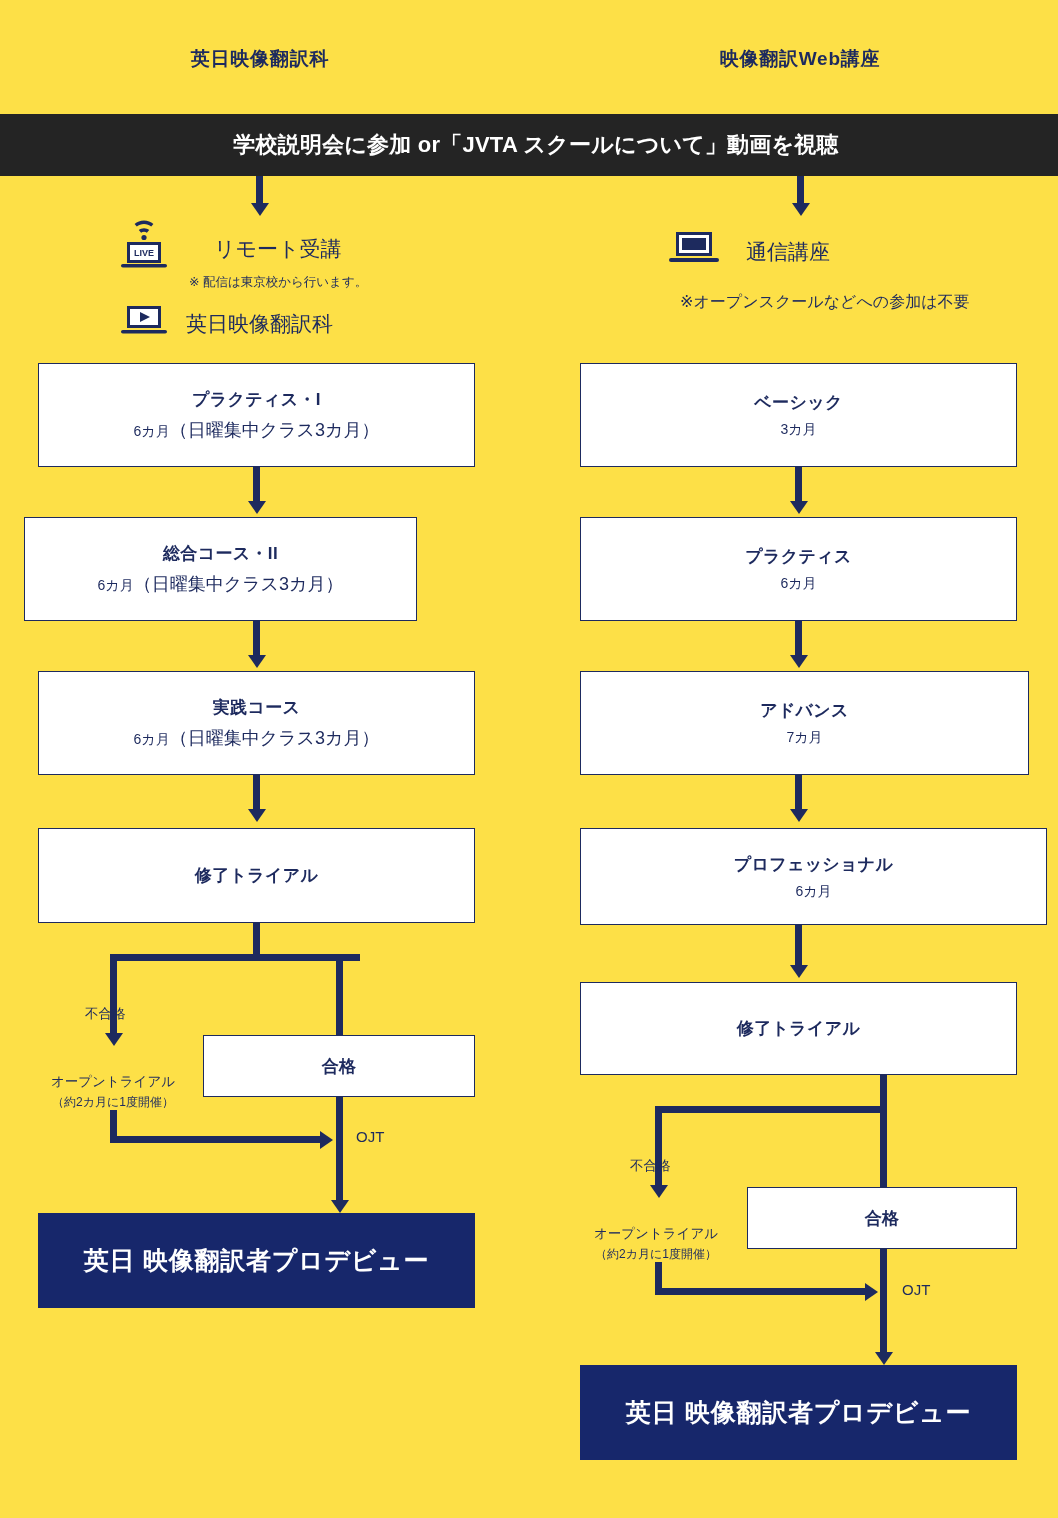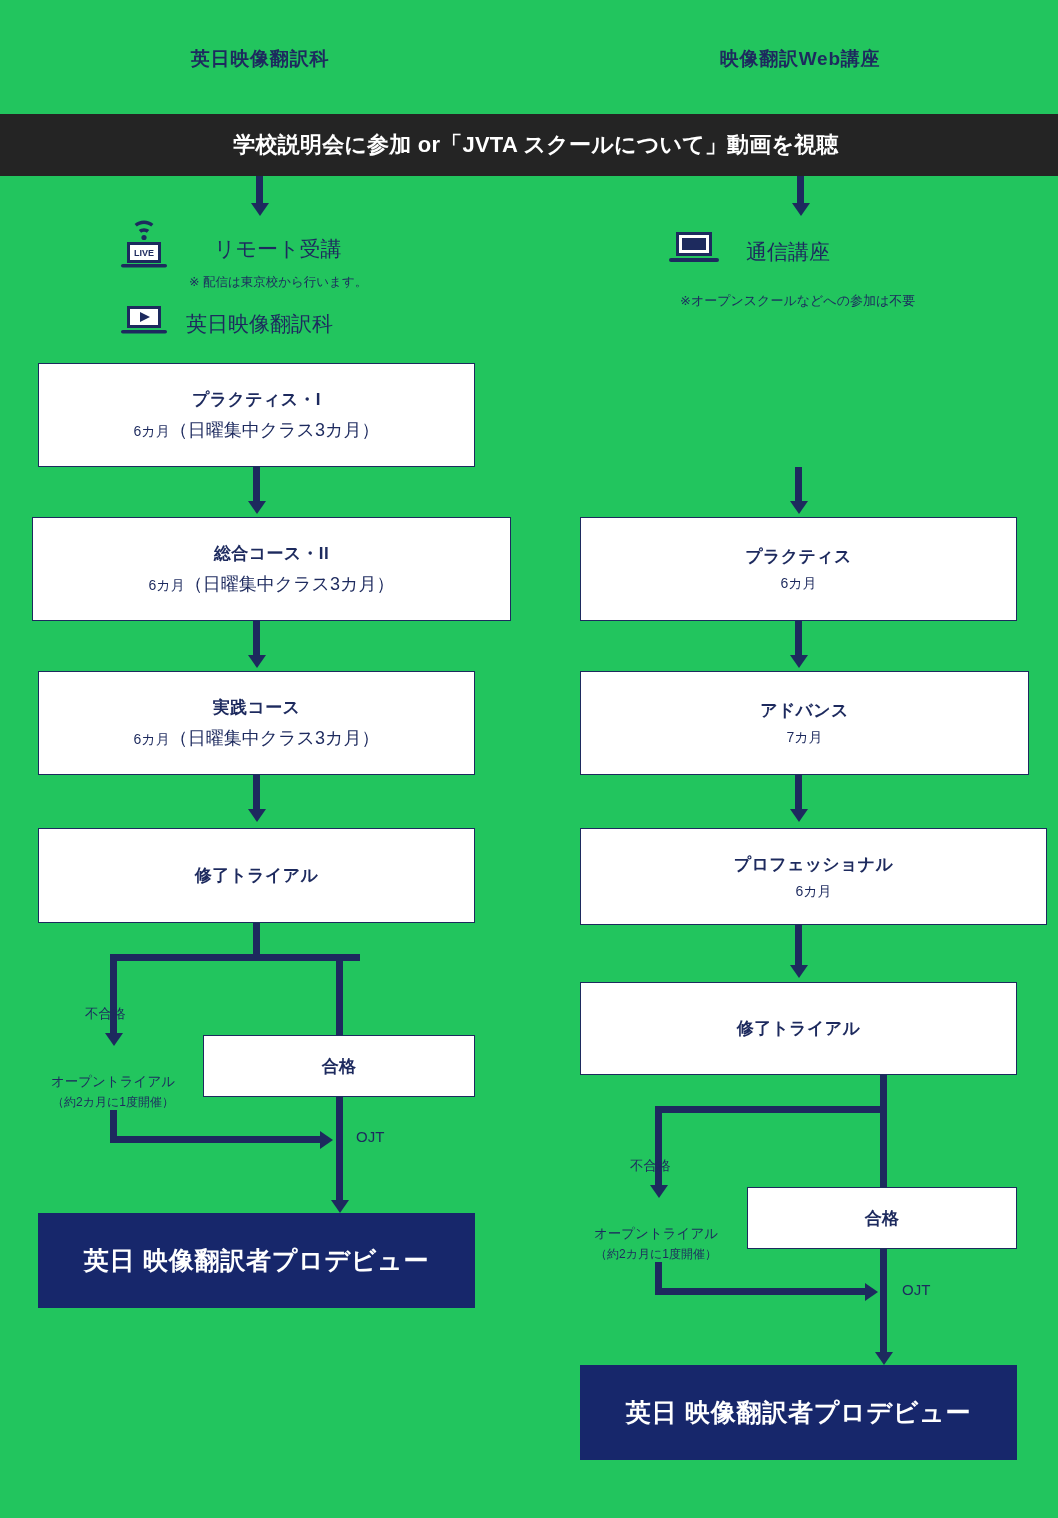--- a/index.html
+++ b/index.html
@@ -16,7 +16,7 @@
     width: 1058px;
     height: 1518px;
     overflow: hidden;
-    background: #22c55e;
+    background: #fde047;
   }
   .abs { position: absolute; }
 

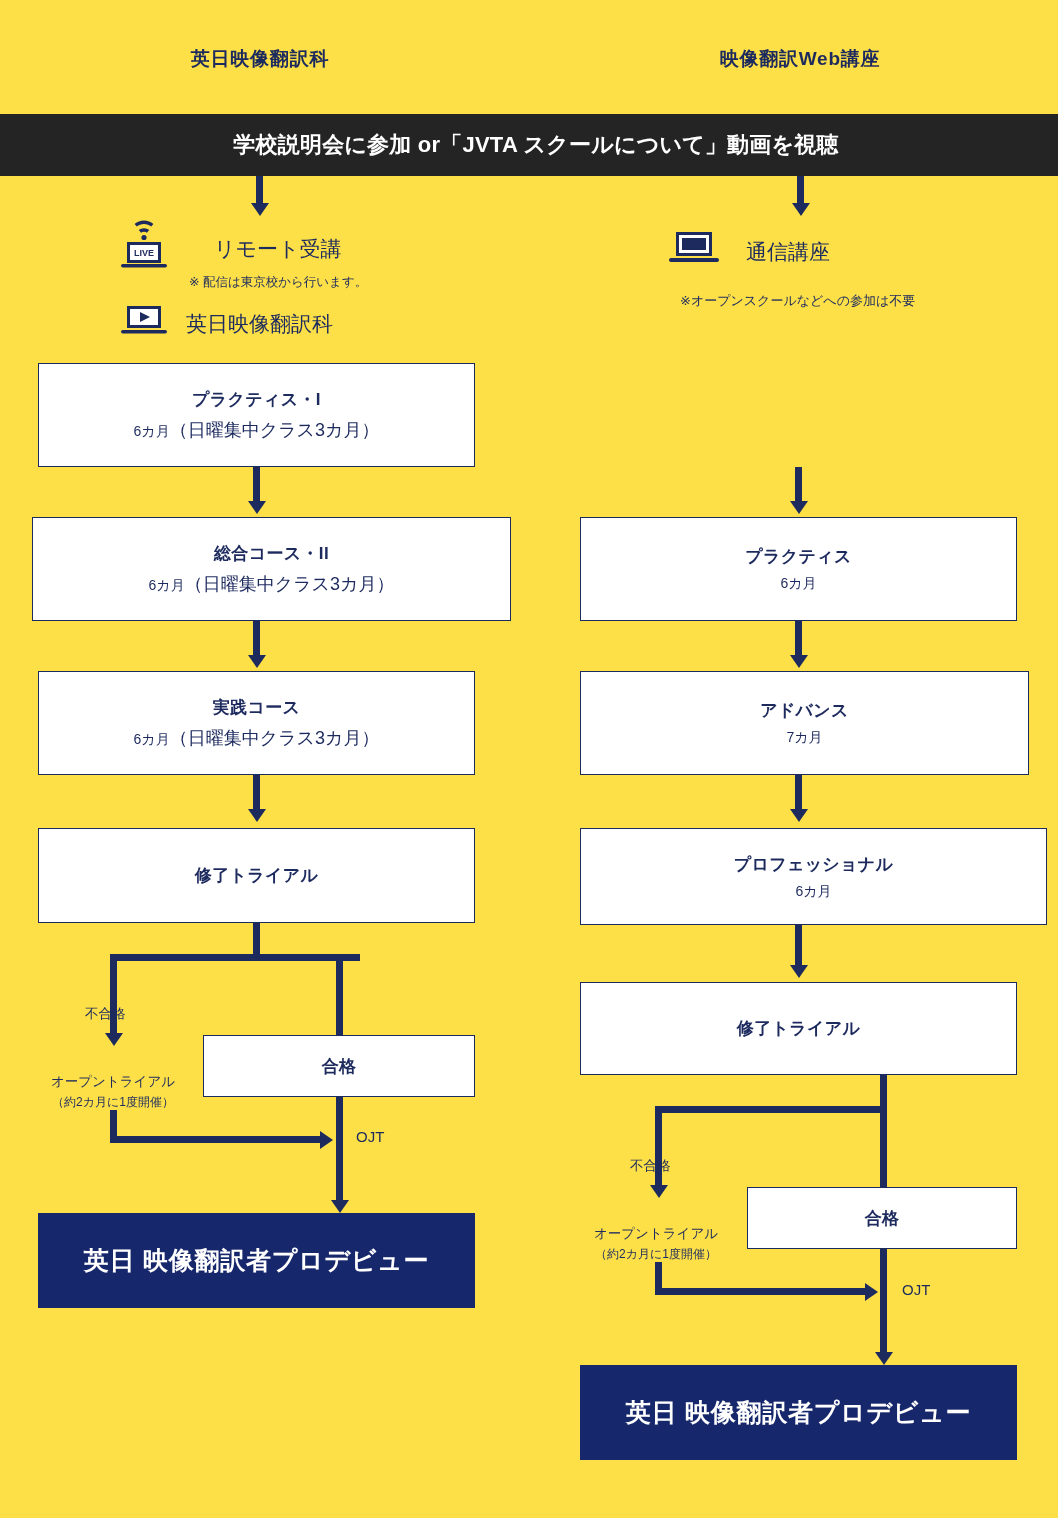--- a/index.html
+++ b/index.html
@@ -93,7 +93,7 @@
     white-space: nowrap;
   }
   .note-small {
-    font-size: 13px;
+    font-size: 16px;
     color: #1d2a5e;
     white-space: nowrap;
   }

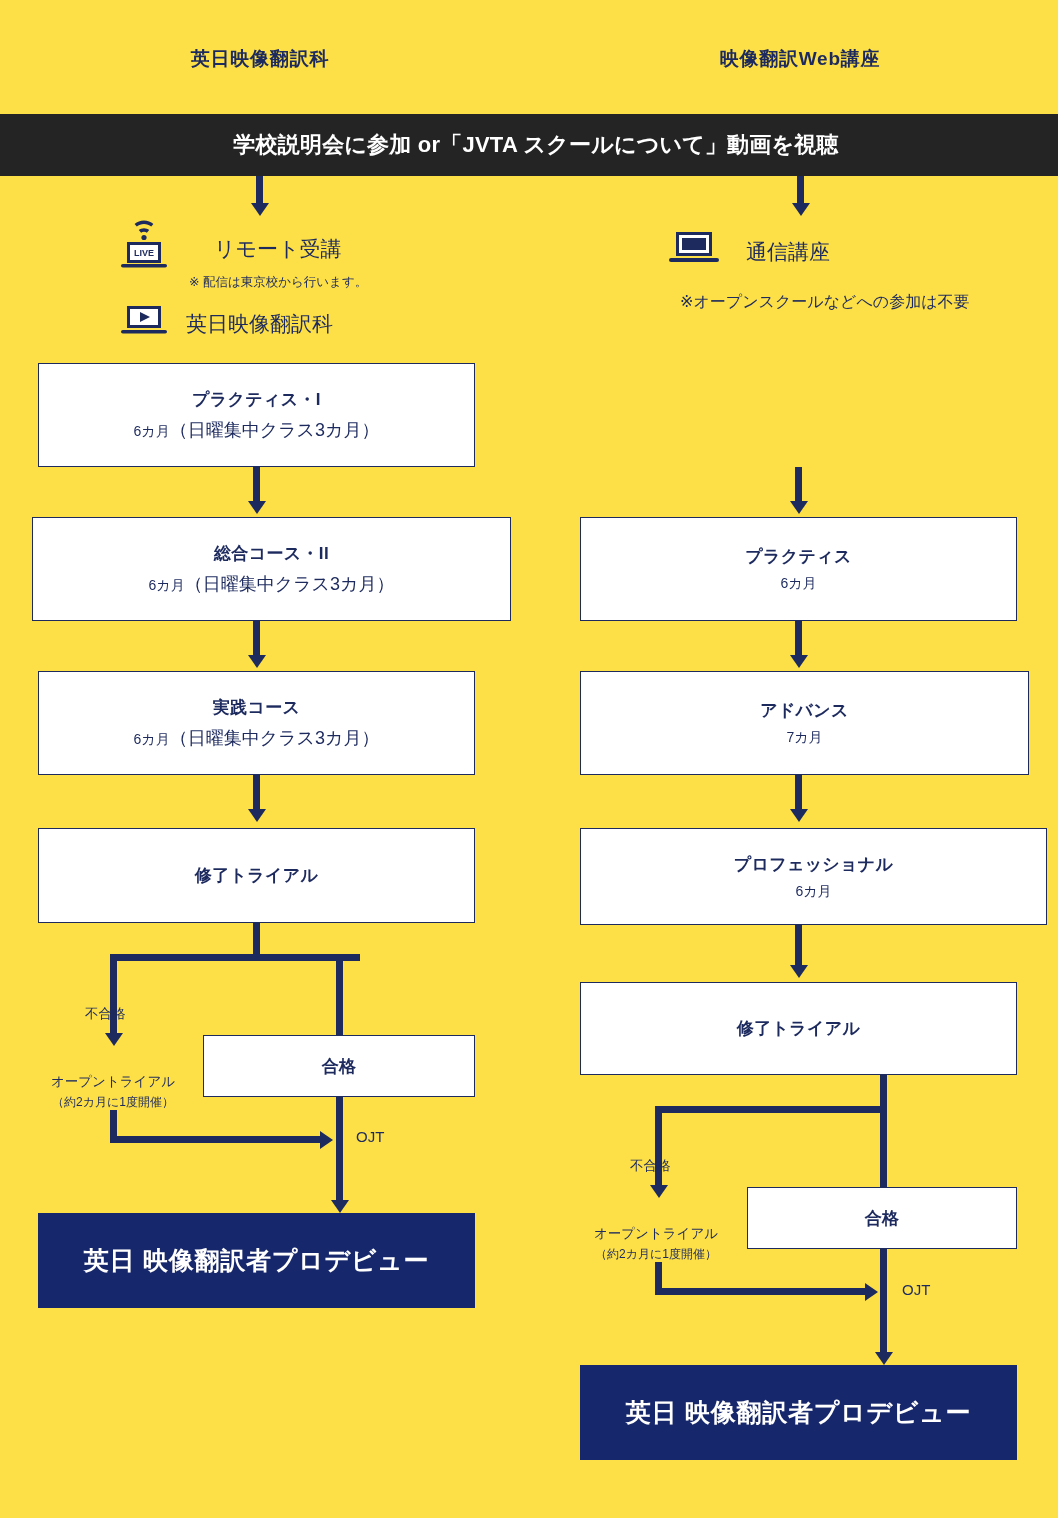--- a/index.html
+++ b/index.html
@@ -284,6 +284,10 @@
     <div class="debut-text">英日 映像翻訳者プロデビュー</div>
   </div>
 
+  <div class="abs box" style="left:580px; top:363px; width:437px; height:104px;">
+    <div class="box-title">ベーシック</div>
+    <div class="box-sub">3カ月</div>
+  </div>
 
   <div class="v-line" style="left:795px; top:467px; height:35px;"></div>
   <div class="arrow-down" style="left:789.5px; top:501px;"></div>

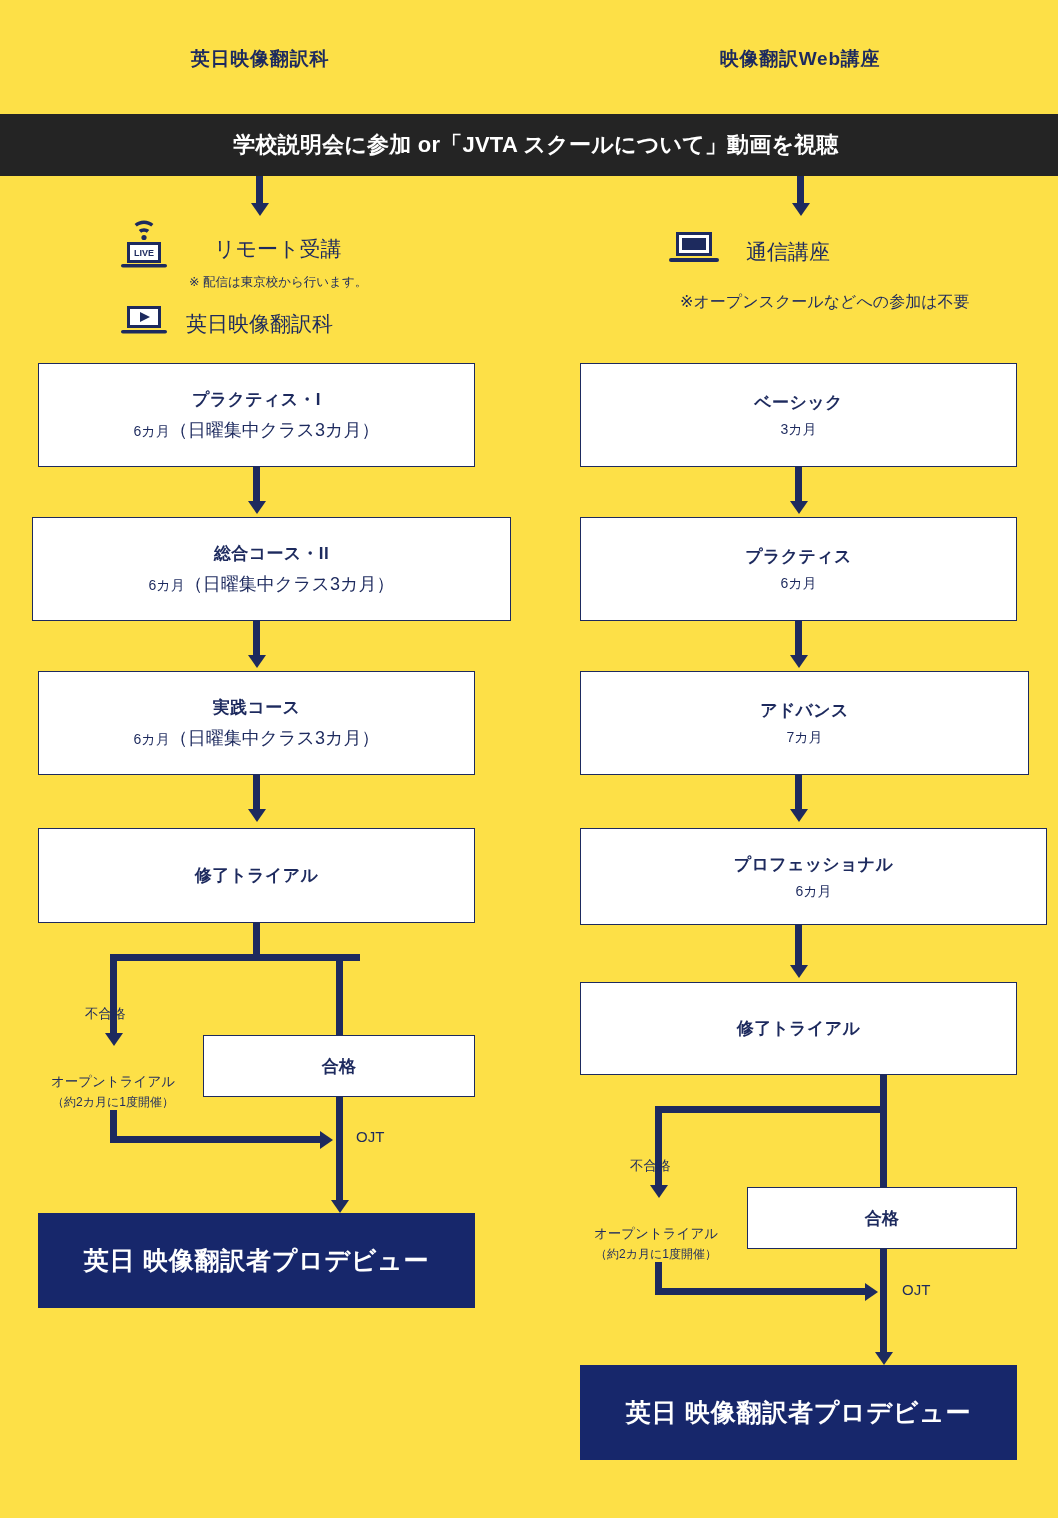--- a/index.html
+++ b/index.html
@@ -227,7 +227,7 @@
   <div class="v-line" style="left:253px; top:467px; height:35px;"></div>
   <div class="arrow-down" style="left:247.5px; top:501px;"></div>
 
-  <div class="abs box" style="left:32px; top:517px; width:479px; height:104px;align-items:center;">
+  <div class="abs box" style="left:24px; top:517px; width:393px; height:104px;align-items:center;">
     <div class="box-title">総合コース・II</div>
     <div class="box-sub">
       <span>6カ月</span><span class="paren">（日曜集中クラス3カ月）</span>

